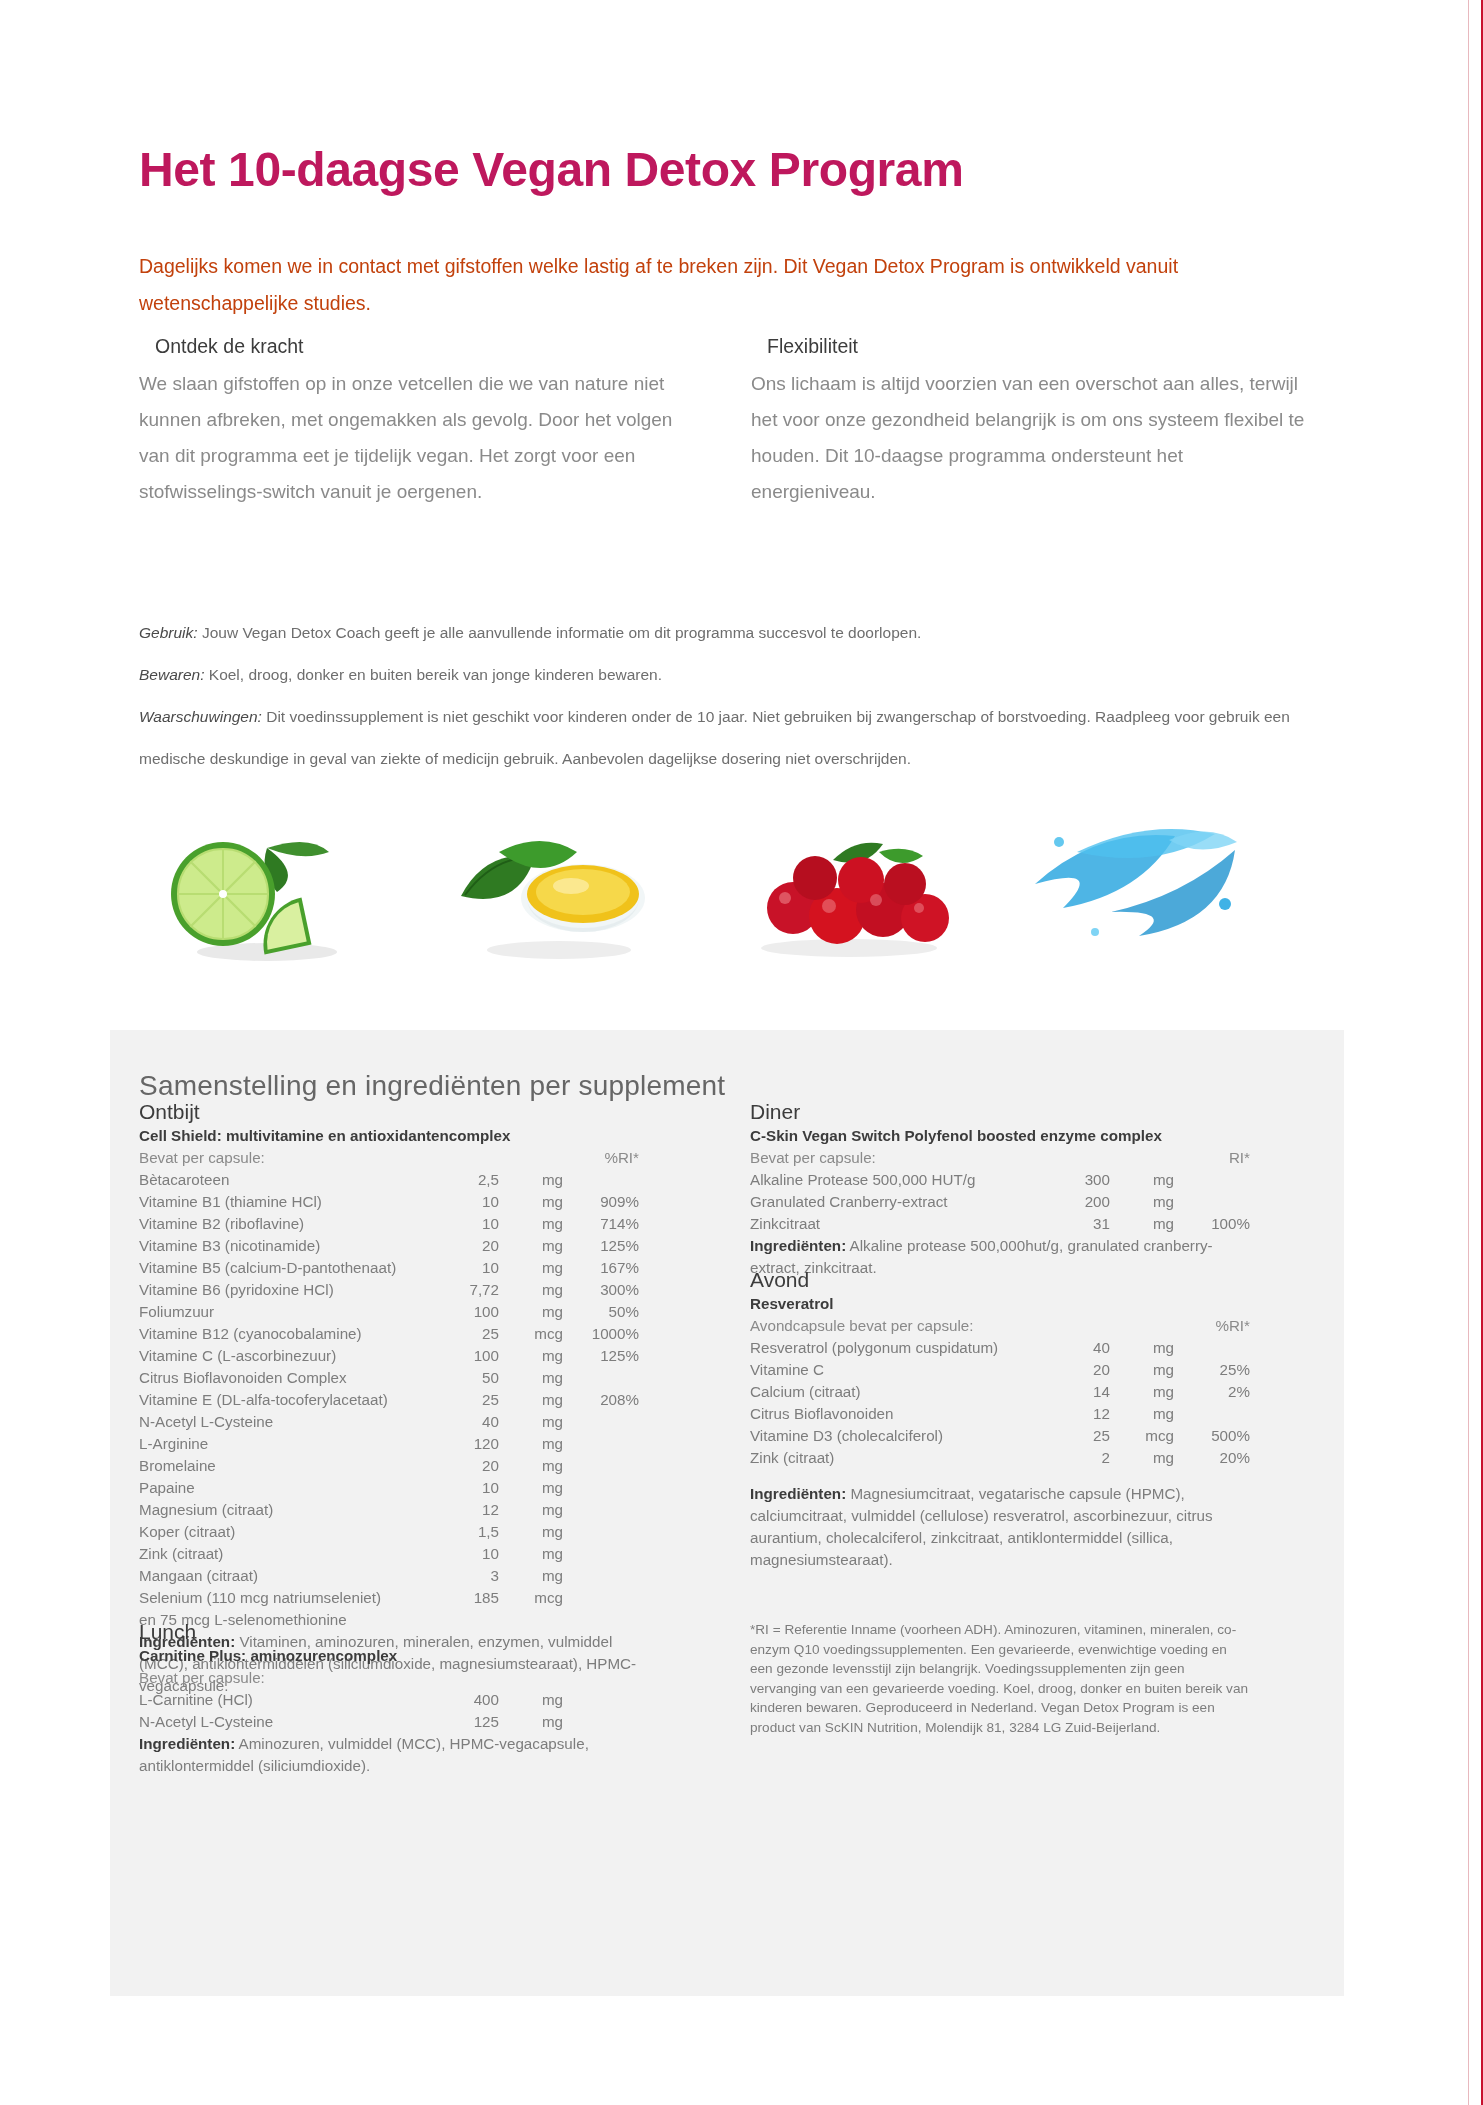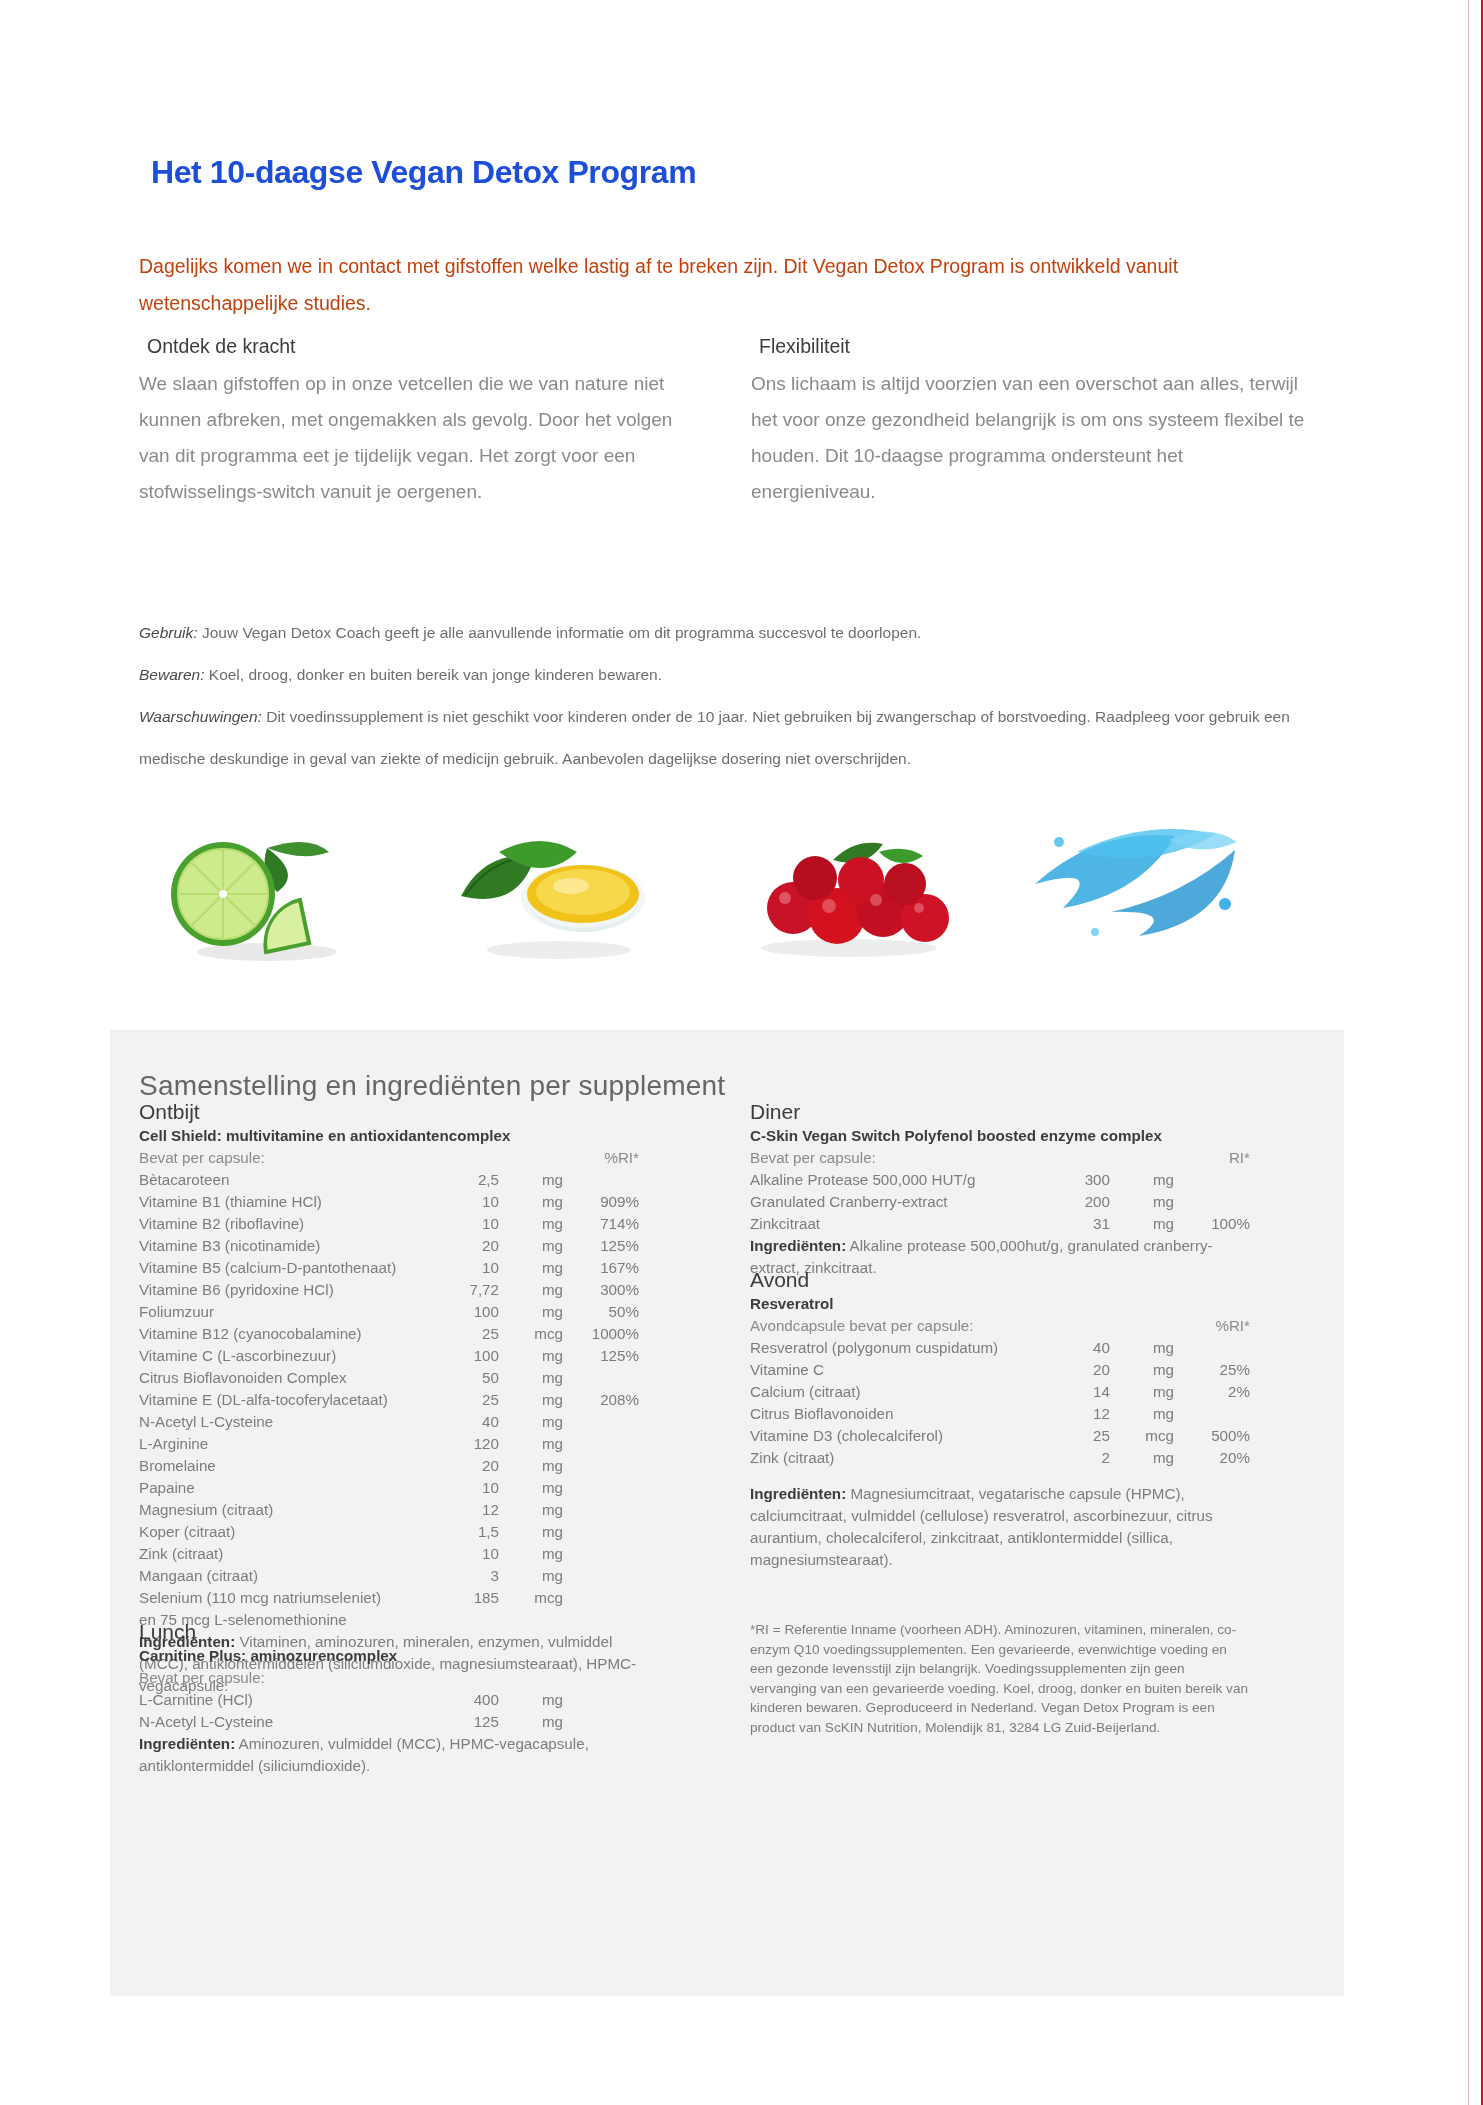--- a/index.html
+++ b/index.html
@@ -36,11 +36,11 @@
   .content { position: absolute; left: 139px; top: 0; width: 1205px; }
 
   h1.title {
-    font-size: 32px;
+    font-size: 48px;
     font-weight: bold;
     letter-spacing: -0.4px;
-    color: #1d4ed8;
-    margin: 12px;
+    color: #be185d;
+    margin: 0;
     position: absolute;
     left: 0; top: 142px;
     white-space: nowrap;

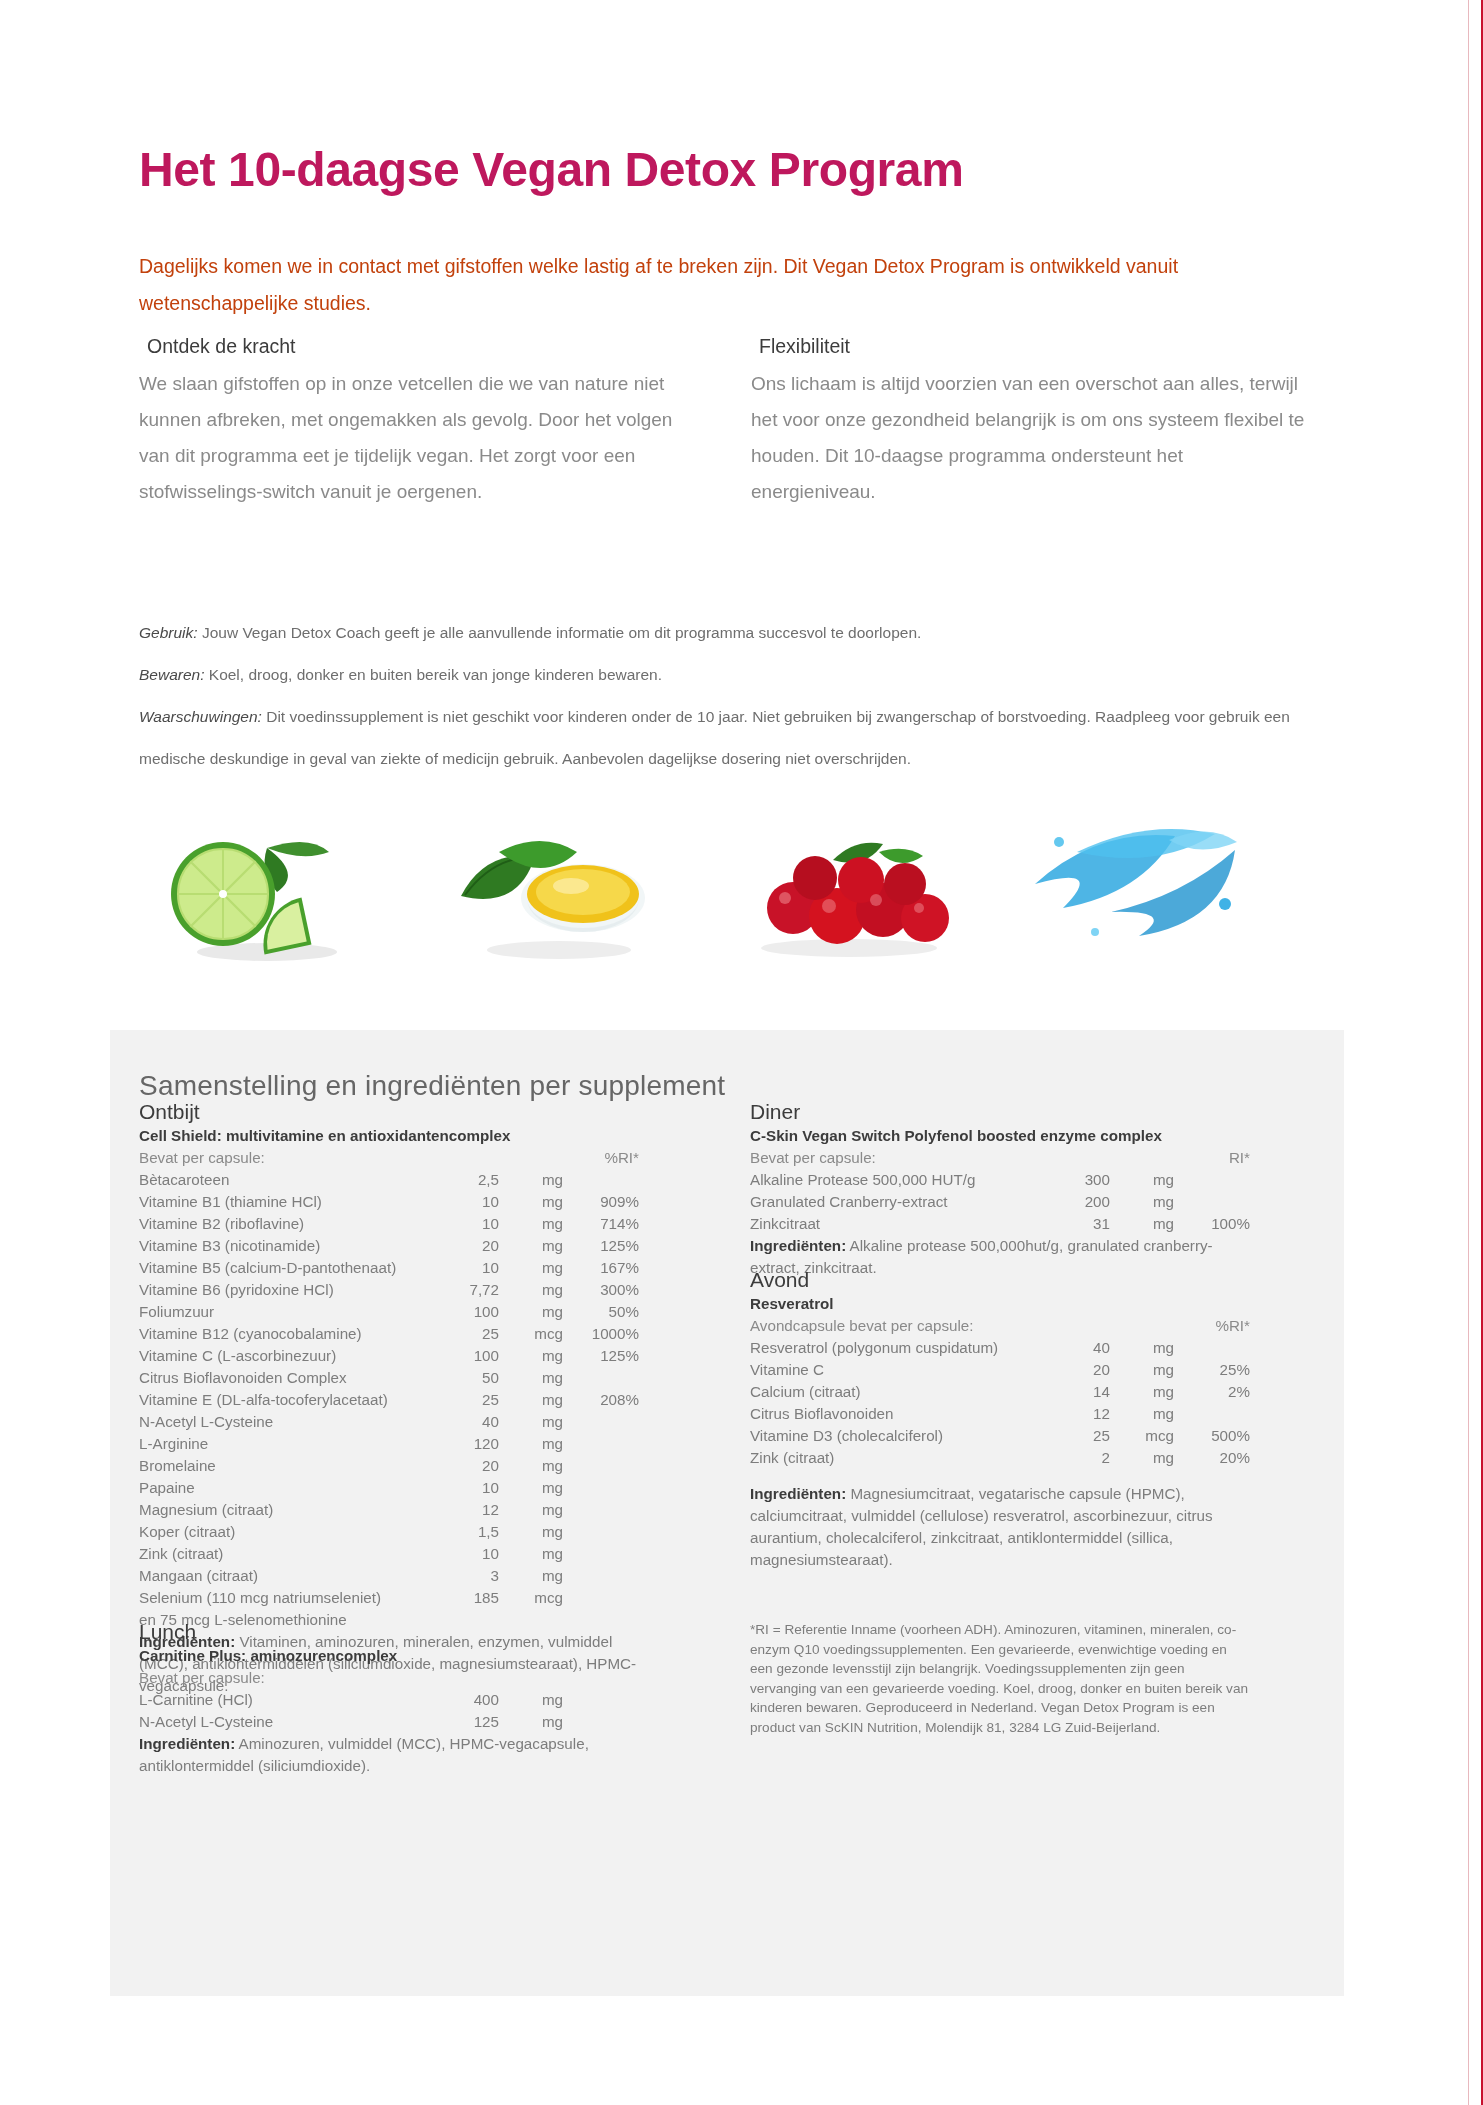--- a/index.html
+++ b/index.html
@@ -60,7 +60,7 @@
   .col.left { left: 0; }
   .col.right { left: 612px; }
   .col h3 {
-    margin: 0 0 8px 8px;
+    margin: 0 0 8px 16px;
     font-size: 19.5px;
     font-weight: normal;
     color: #3c3c3c;

